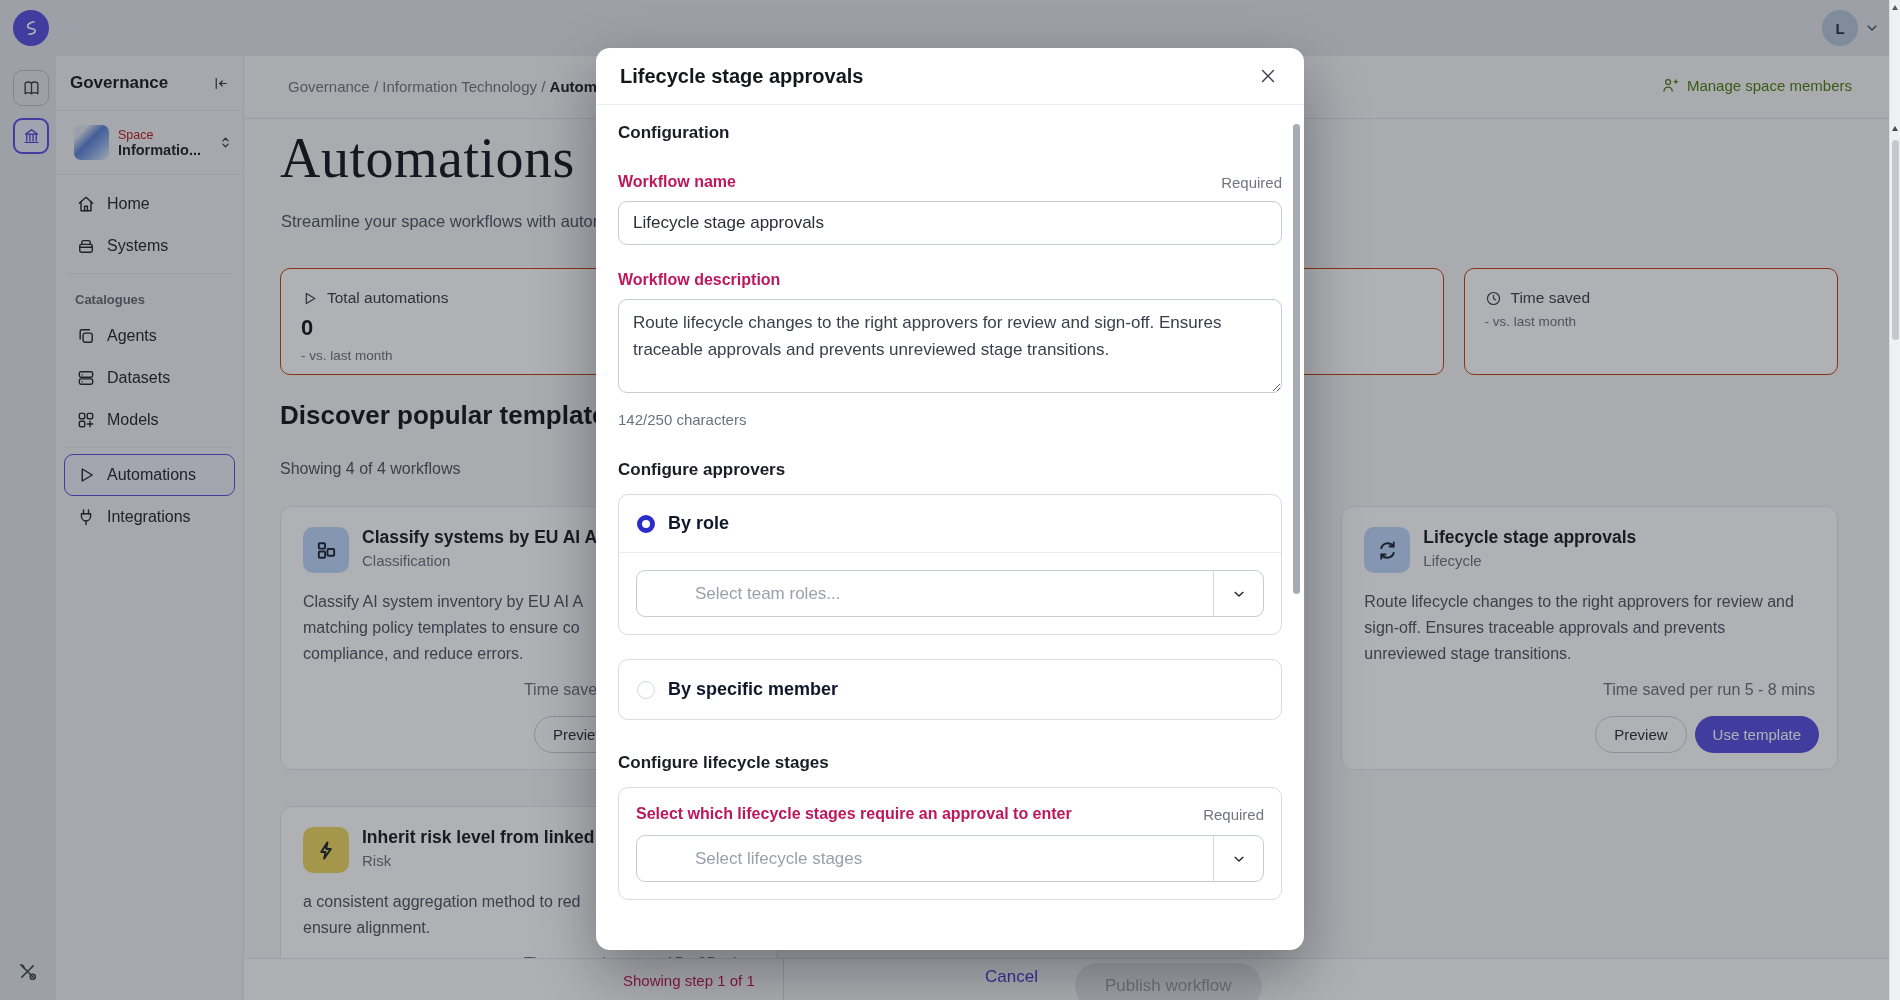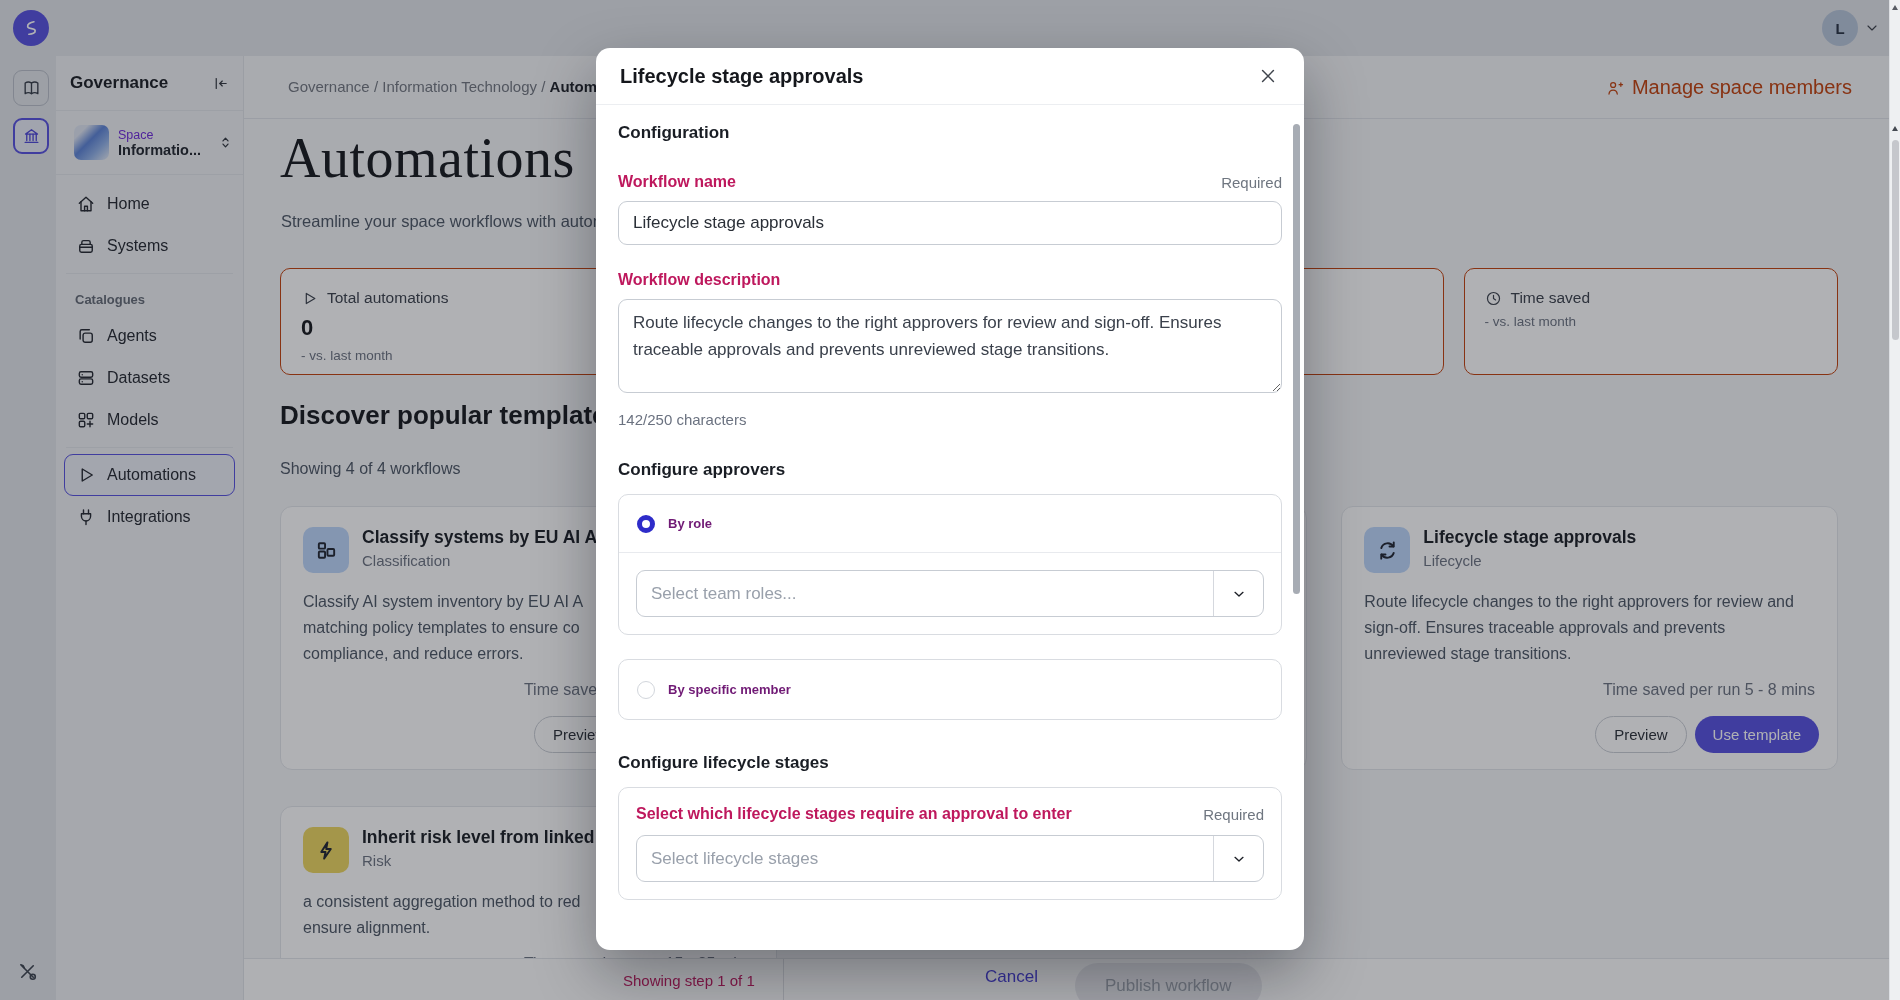--- a/index.html
+++ b/index.html
@@ -42,7 +42,7 @@
   #main-header { left:244px; top:56px; width:1656px; height:63px; border-bottom:1px solid #e0e3e8; }
   #breadcrumb { position:absolute; left:44px; top:22px; font-size:15px; color:#71767f; white-space:nowrap; }
   #breadcrumb b { color:#1c1f26; font-weight:bold; }
-  #manage-members { position:absolute; right:48px; top:20px; display:flex; align-items:center; gap:8px; font-size:20px; color:#c2410c; }
+  #manage-members { position:absolute; right:48px; top:20px; display:flex; align-items:center; gap:8px; font-size:15px; color:#4d7c0f; }
   #page-title { left:280px; top:126px; font-family:"Liberation Serif", serif; font-size:56px; color:#15171c; letter-spacing:.5px; }
   #page-subtitle { left:281px; top:212px; font-size:16.5px; color:#4b5563; white-space:nowrap; }
 

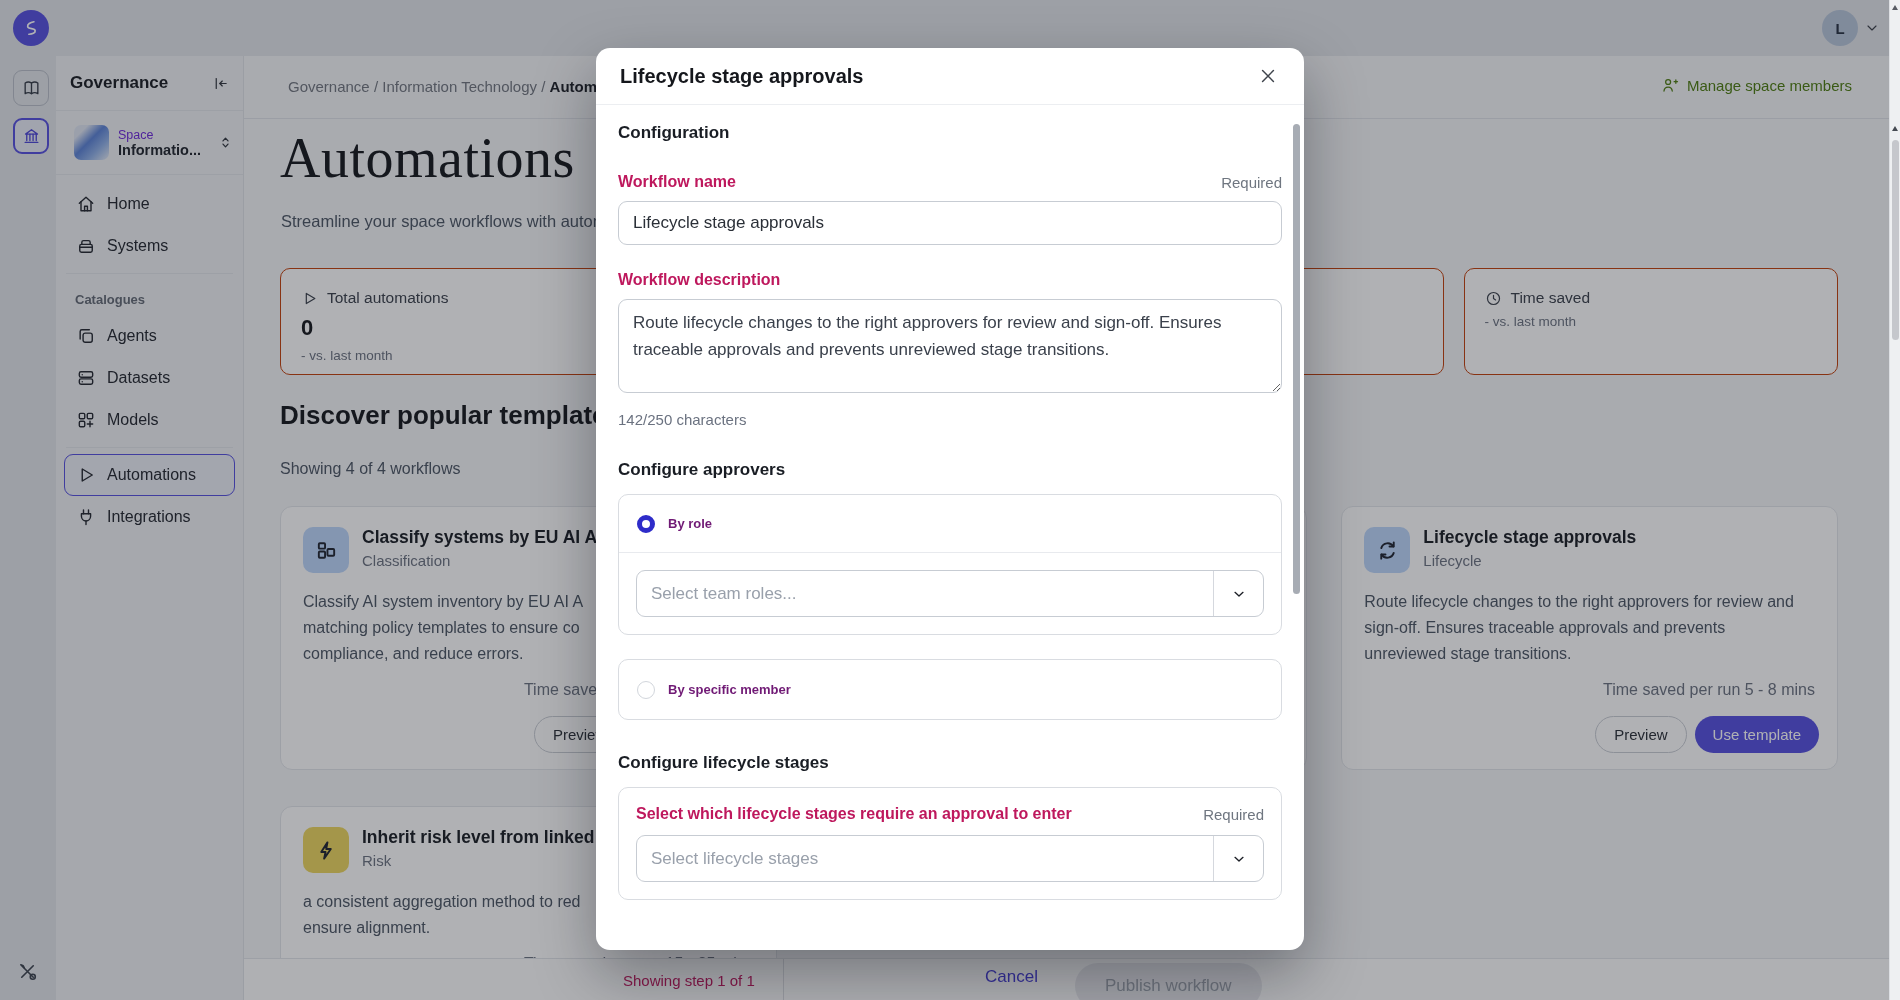--- a/index.html
+++ b/index.html
@@ -28,7 +28,7 @@
   #space-row { display:flex; align-items:center; gap:9px; padding:14px 10px 14px 18px; border-bottom:1px solid #e3e6ea; }
   #space-avatar { width:35px; height:35px; border-radius:7px; background:linear-gradient(135deg,#dfe6f2 20%,#5b82d6 45%,#8fb0e8 70%,#e8edf6 100%); }
   .space-meta { flex:1; min-width:0; }
-  .space-label { font-size:12.5px; color:#6d28d9; }
+  .space-label { font-size:12.5px; color:#b91c1c; }
   .space-name { font-size:14.5px; font-weight:bold; color:#1f242c; white-space:nowrap; overflow:hidden; }
   #space-switch { color:#30353d; }
   #nav { padding:8px 8px; }

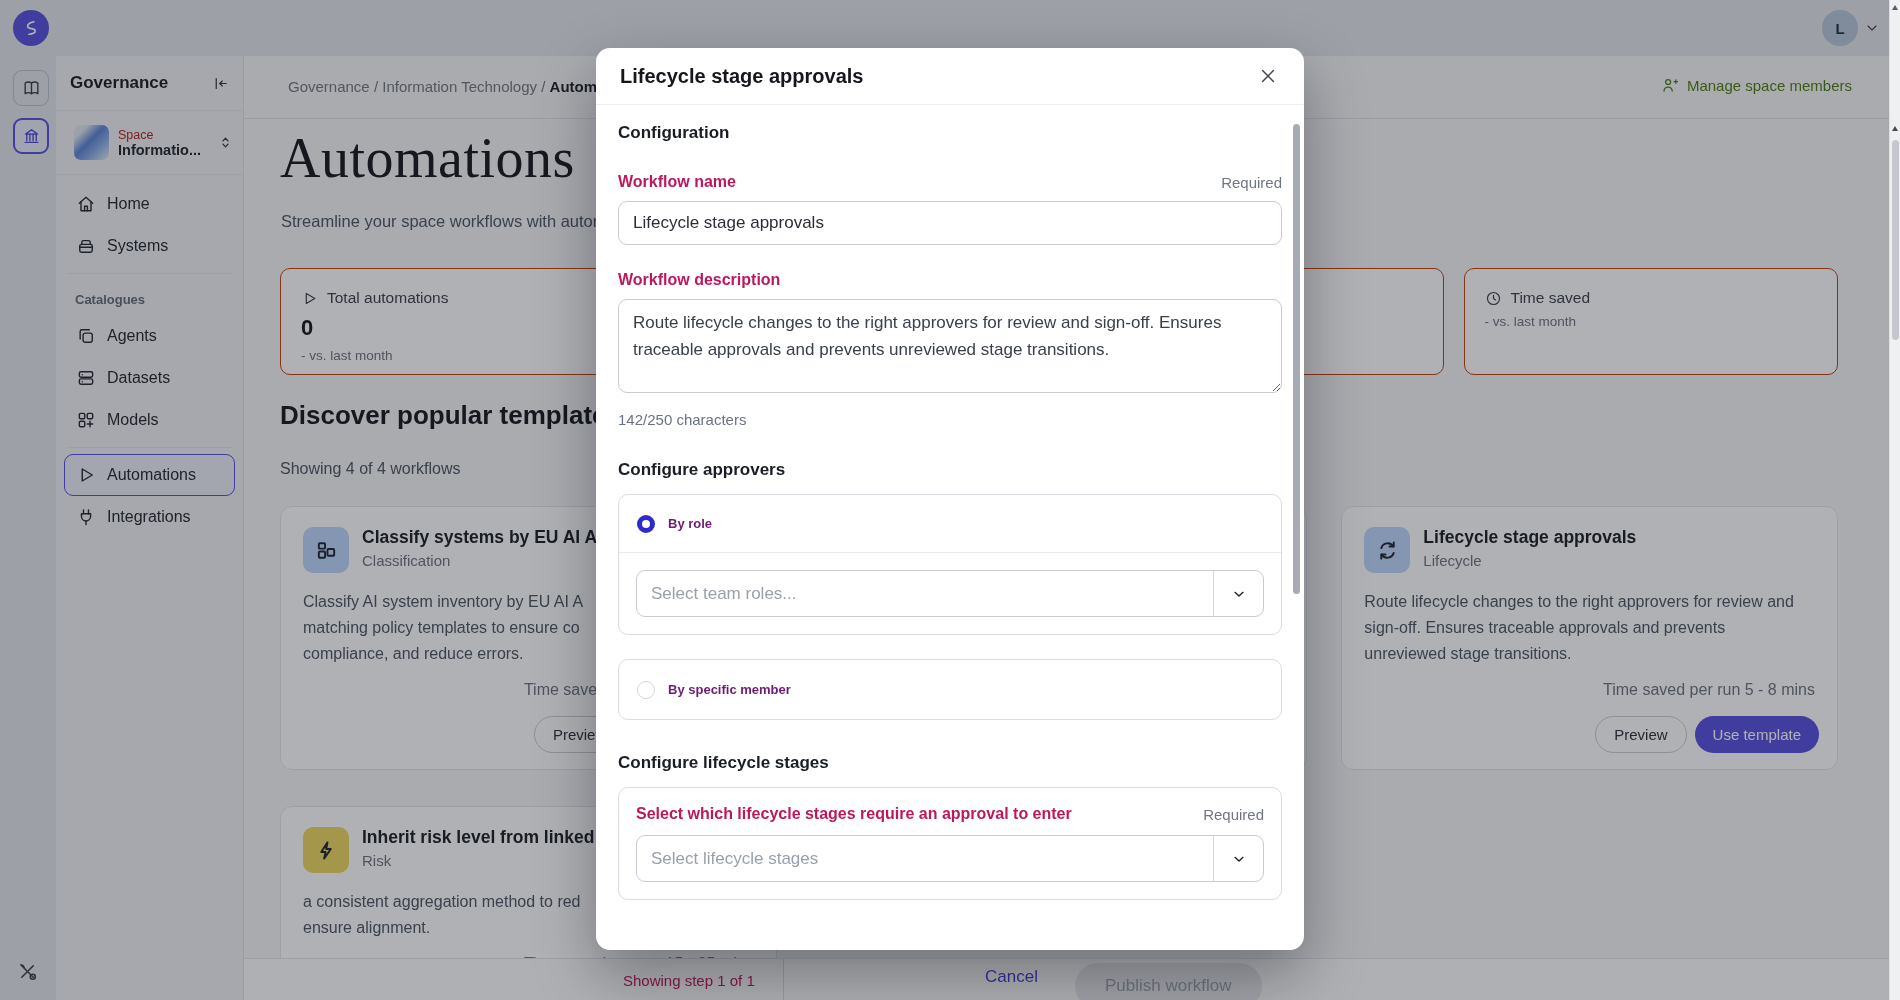--- a/index.html
+++ b/index.html
@@ -95,7 +95,7 @@
   .radio { width:18px; height:18px; border-radius:50%; background:#fff; flex:none; }
   .radio.on { border:5.5px solid #2e2cc9; }
   .radio.off { border:1.5px solid #d2d6dc; }
-  .radio-label { font-size:13px; font-weight:bold; color:#701a75; }
+  .radio-label { font-size:18px; font-weight:bold; color:#0f172a; }
   .m-div { height:1px; background:#e8eaee; }
   .select { display:flex; align-items:stretch; border:1px solid #c7ccd3; border-radius:9px; height:47px; background:#fff; }
   .select-text { flex:1; display:flex; align-items:center; padding:0 14px; font-size:17px; color:#99a0ab; }

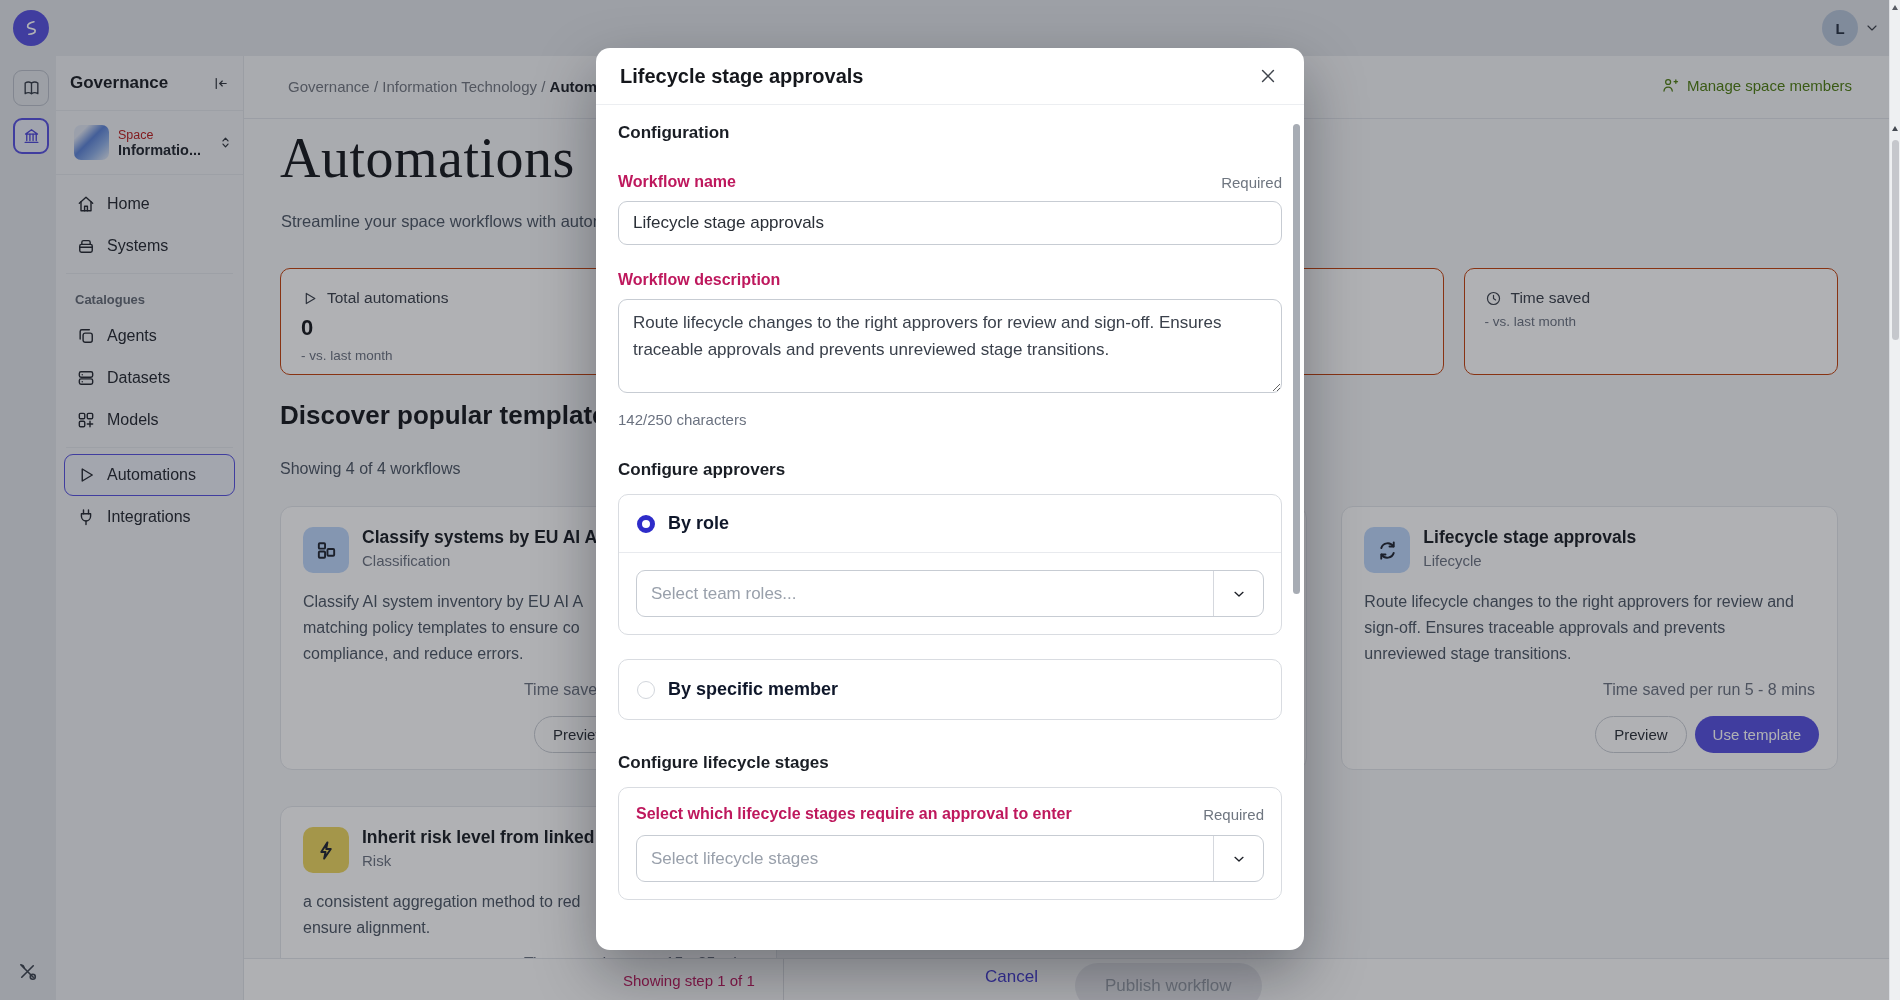--- a/index.html
+++ b/index.html
@@ -97,7 +97,7 @@
   .radio.off { border:1.5px solid #d2d6dc; }
   .radio-label { font-size:18px; font-weight:bold; color:#0f172a; }
   .m-div { height:1px; background:#e8eaee; }
-  .select { display:flex; align-items:stretch; border:1px solid #c7ccd3; border-radius:9px; height:47px; background:#fff; }
+  .select { display:flex; align-items:stretch; border:1px solid #c7ccd3; border-radius:9px; height:47px; background:#fff;padding-left:44px; }
   .select-text { flex:1; display:flex; align-items:center; padding:0 14px; font-size:17px; color:#99a0ab; }
   .select-caret { width:50px; display:flex; align-items:center; justify-content:center; border-left:1px solid #d5d8de; color:#1c1f26; }
   #modal-scroll-thumb { right:4px; top:76px; width:7px; height:470px; border-radius:4px; background:#a7acb4; }

